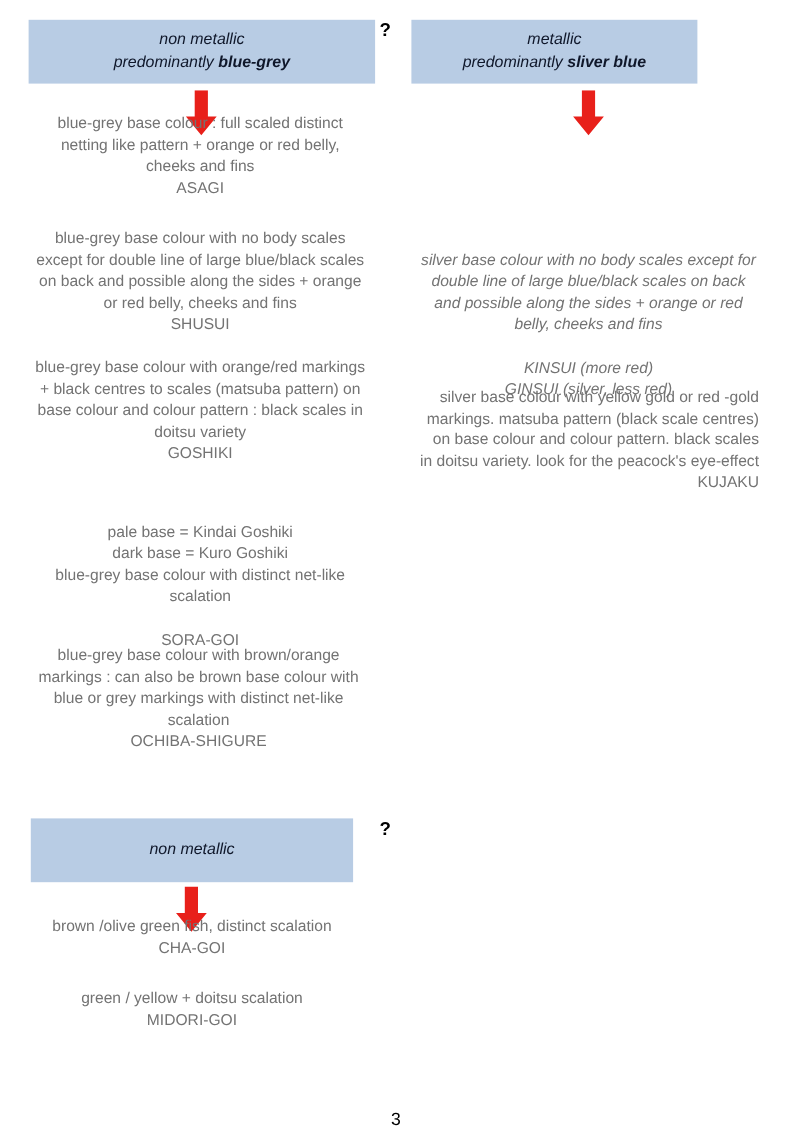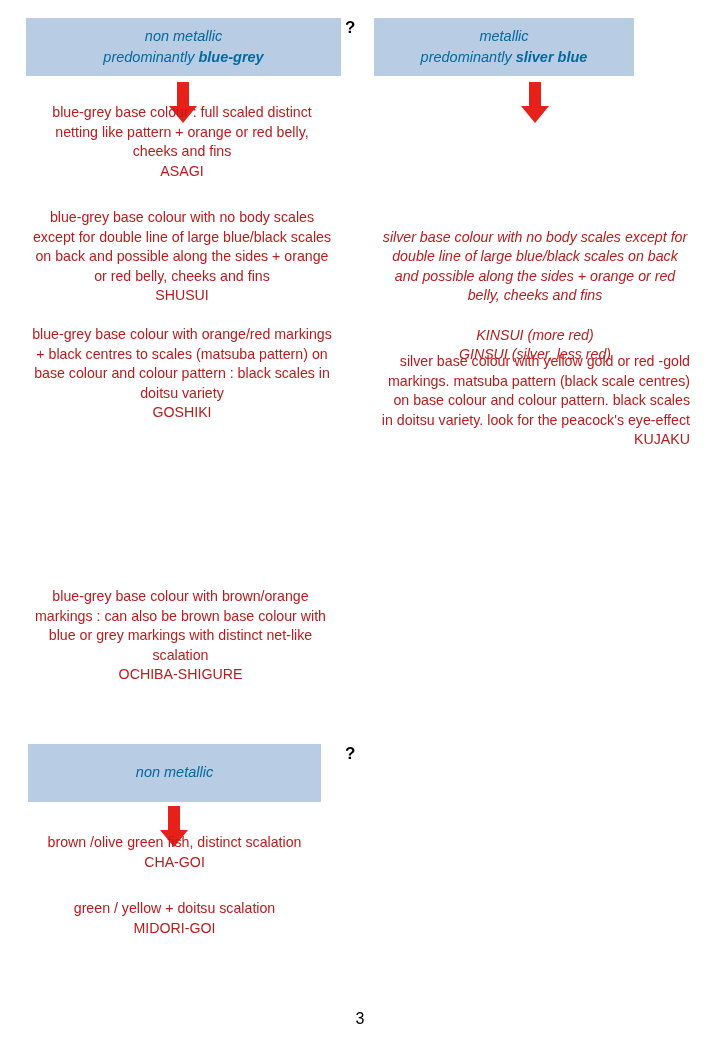--- a/index.html
+++ b/index.html
@@ -31,7 +31,7 @@
     font-style: italic;
     font-size: 14.5px;
     line-height: 1.45;
-    color: #0369a1;
+    color: #0f172a;
   }
   .header-box .line2 b {
     font-style: italic;

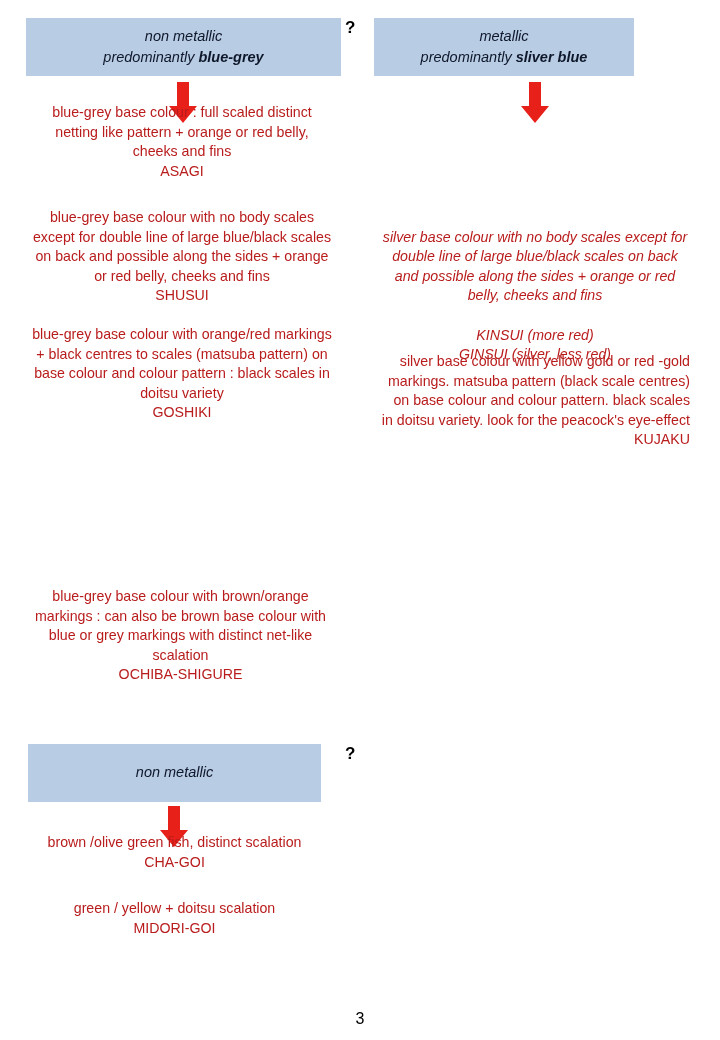--- a/index.html
+++ b/index.html
@@ -53,7 +53,7 @@
     text-align: center;
     font-size: 14.2px;
     line-height: 1.38;
-    color: #b91c1c;
+    color: #737373;
   }
   .page-number {
     position: absolute;

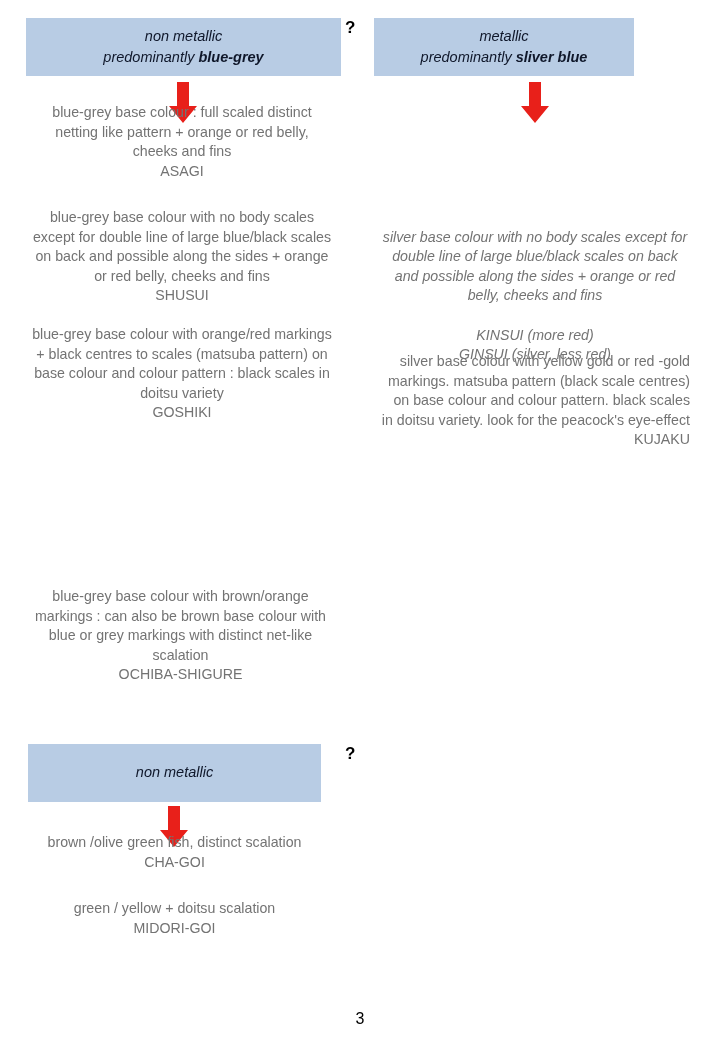--- a/index.html
+++ b/index.html
@@ -108,6 +108,12 @@
     <div>GOSHIKI</div>
   </div>
 
+  <div class="text-block" style="left:32px; top:455px; width:300px; white-space:pre-line;">
+    <div>pale base = Kindai Goshiki
+dark base = Kuro Goshiki
+blue-grey base colour with distinct net-like scalation</div>
+    <div>SORA-GOI</div>
+  </div>
 
   <div class="text-block" style="left:28px; top:587px; width:305px;">
     <div>blue-grey base colour with brown/orange markings : can also be brown base colour with blue or grey markings with distinct net-like scalation</div>

